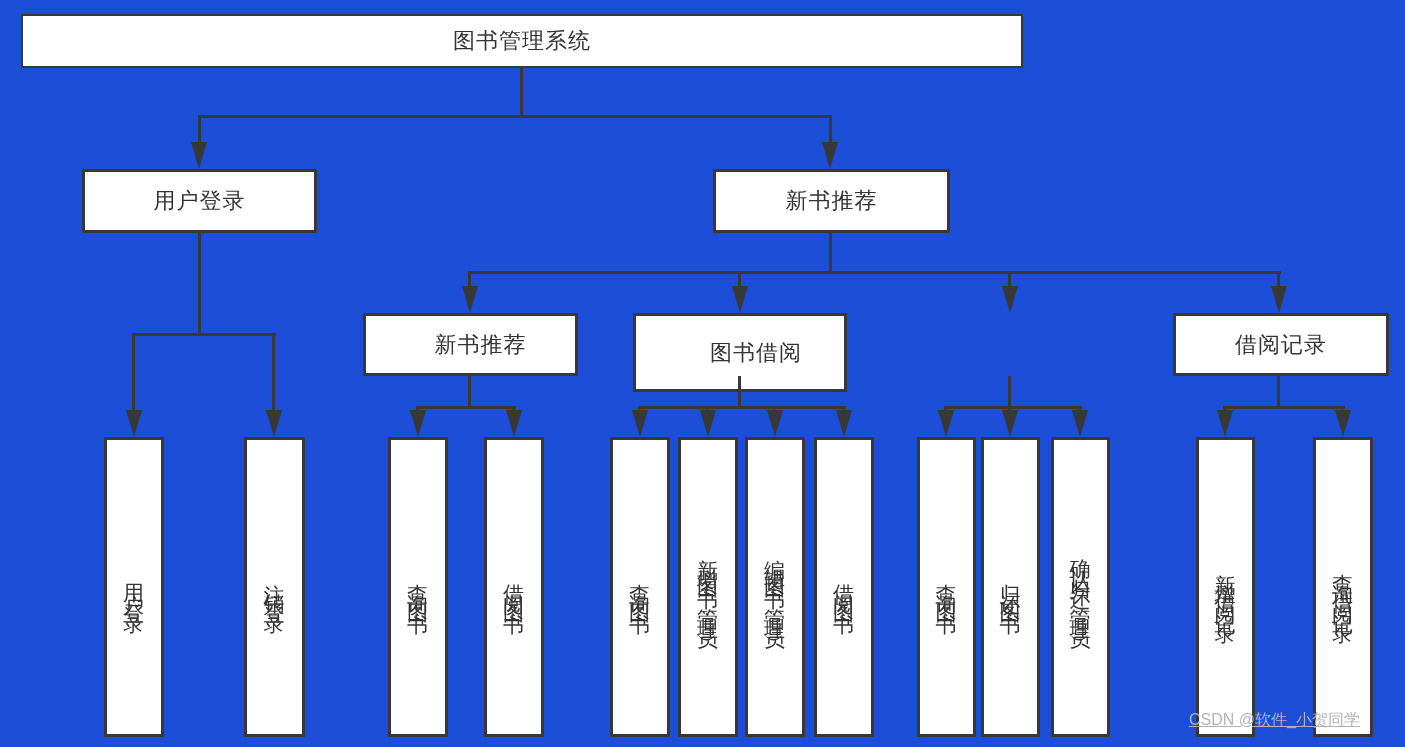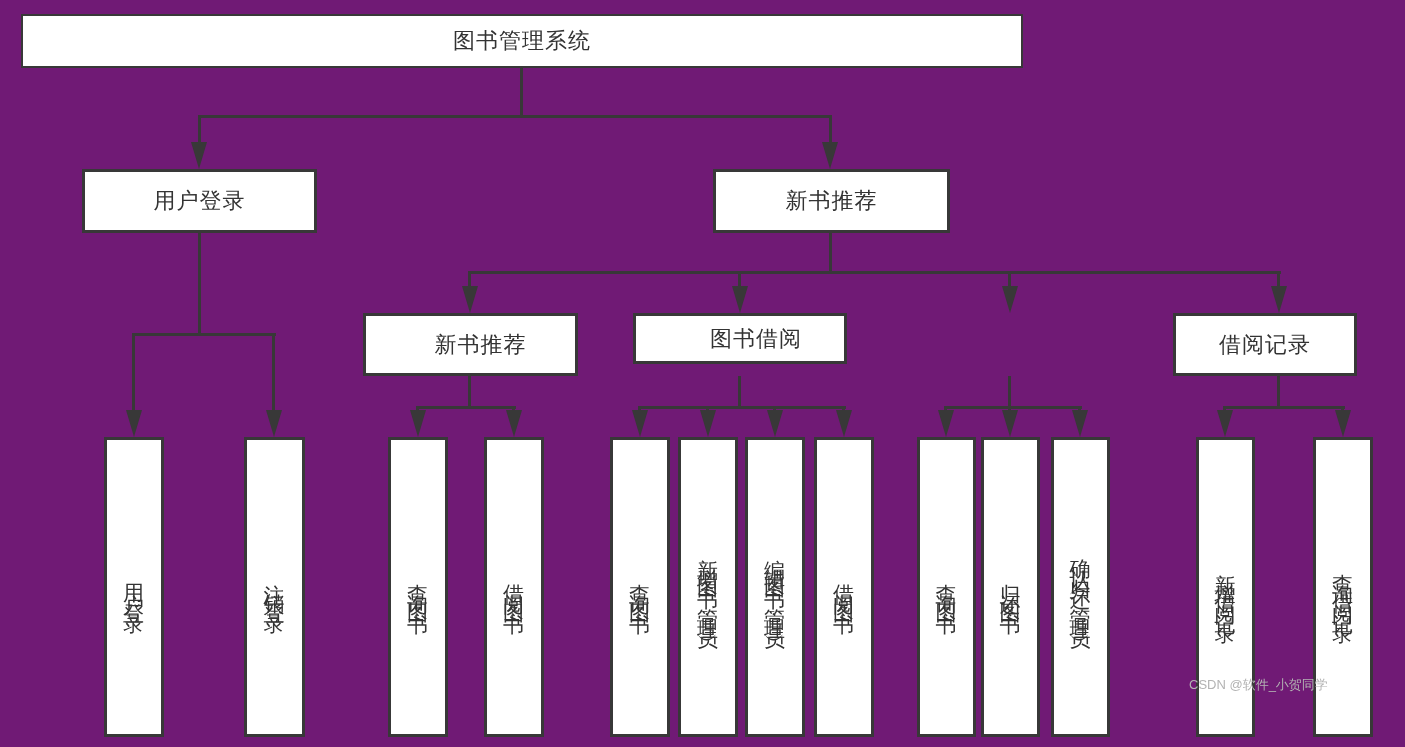--- a/index.html
+++ b/index.html
@@ -6,7 +6,7 @@
   #canvas{
     position:relative;
     width:1405px;height:747px;
-    background:#701a75;
+    background:#1d4ed8;
     font-family:"Liberation Sans","DejaVu Sans",sans-serif;
     overflow:hidden;
   }

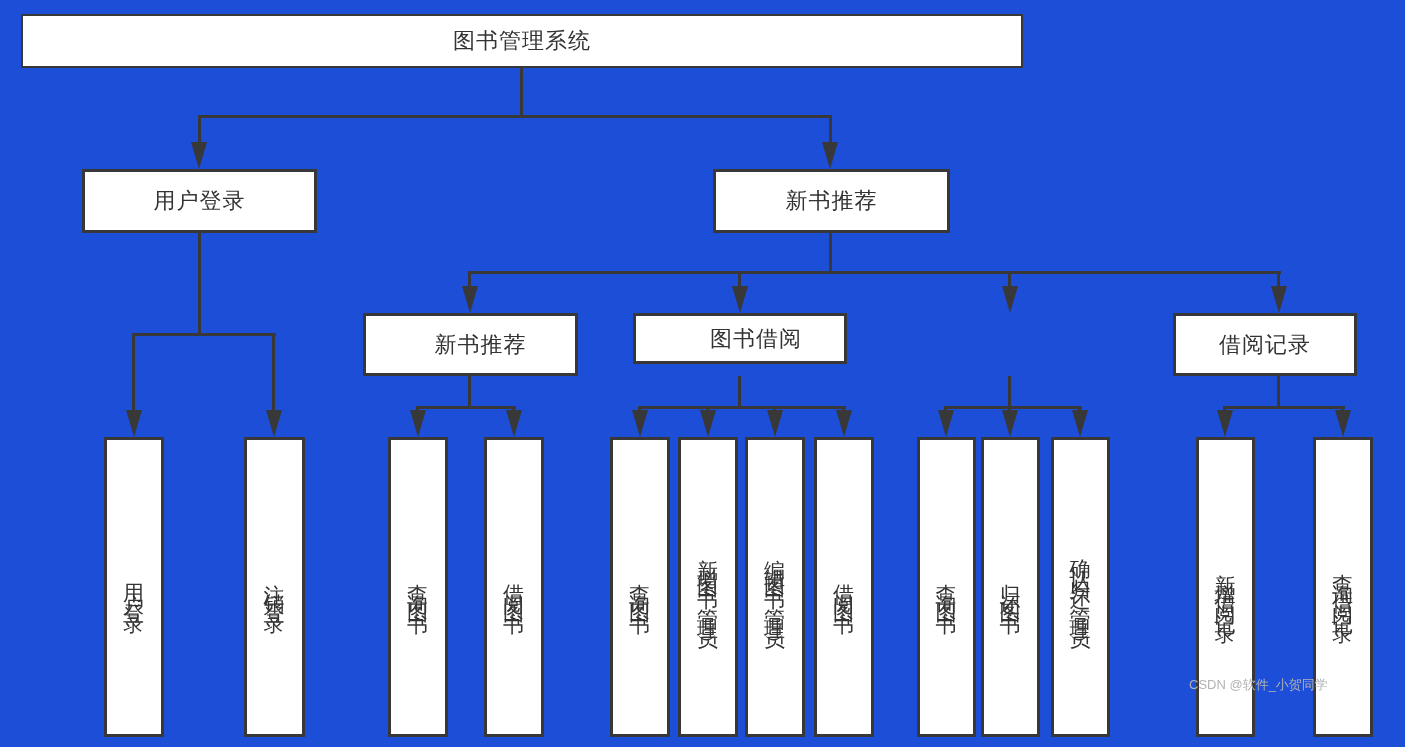--- a/index.html
+++ b/index.html
@@ -92,7 +92,7 @@
   <div class="box" style="left:363px;top:313px;width:215px;height:63px;padding-left:20px;">
     <span class="hlabel">新书推荐</span>
   </div>
-  <div class="box" style="left:633px;top:313px;width:214px;height:51px;padding-left:32px;">
+  <div class="box" style="left:633px;top:313px;width:214px;height:79px;padding-left:32px;">
     <span class="hlabel">图书借阅</span>
   </div>
   <div class="box" style="left:1173px;top:313px;width:184px;height:63px;">

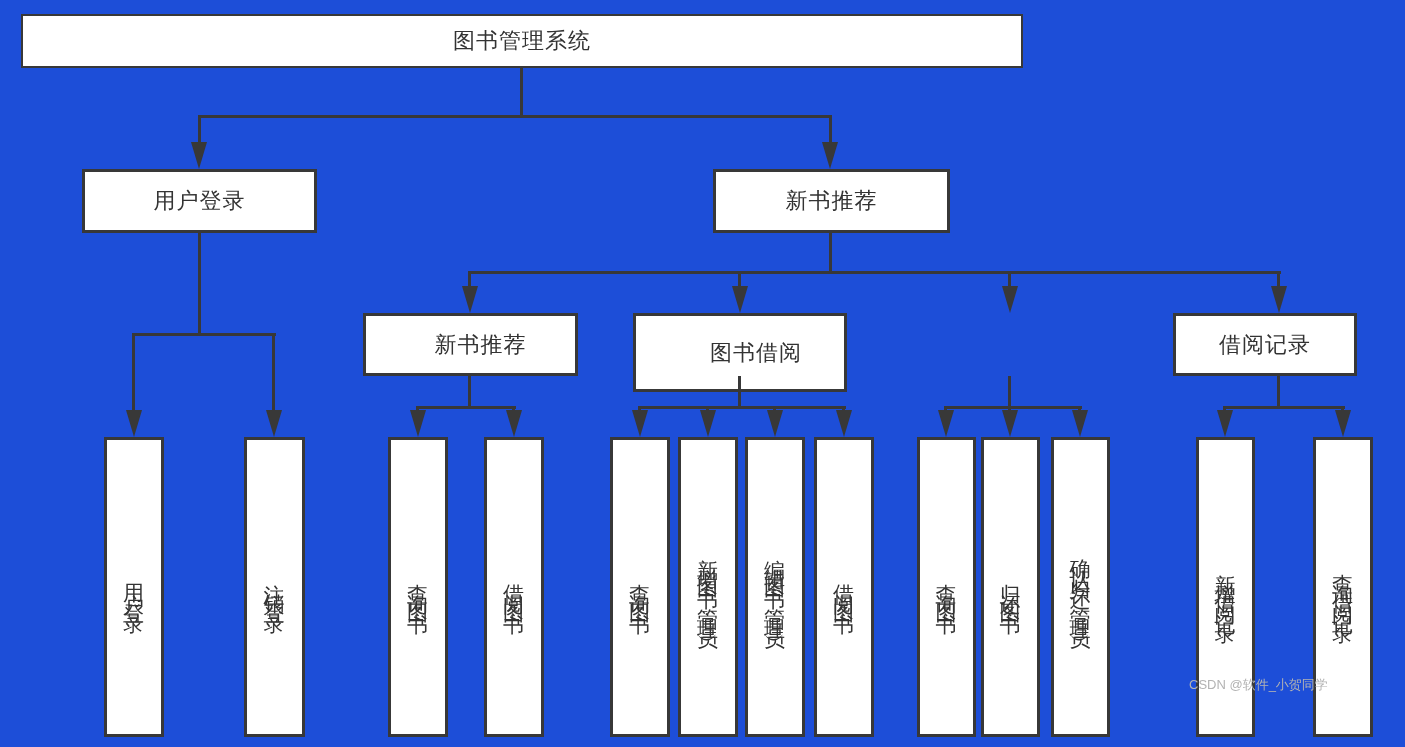--- a/index.html
+++ b/index.html
@@ -95,7 +95,7 @@
   <div class="box" style="left:633px;top:313px;width:214px;height:79px;padding-left:32px;">
     <span class="hlabel">图书借阅</span>
   </div>
-  <div class="box" style="left:1173px;top:313px;width:184px;height:63px;">
+  <div class="box" style="left:1173px;top:313px;width:216px;height:63px;">
     <span class="hlabel">借阅记录</span>
   </div>
 

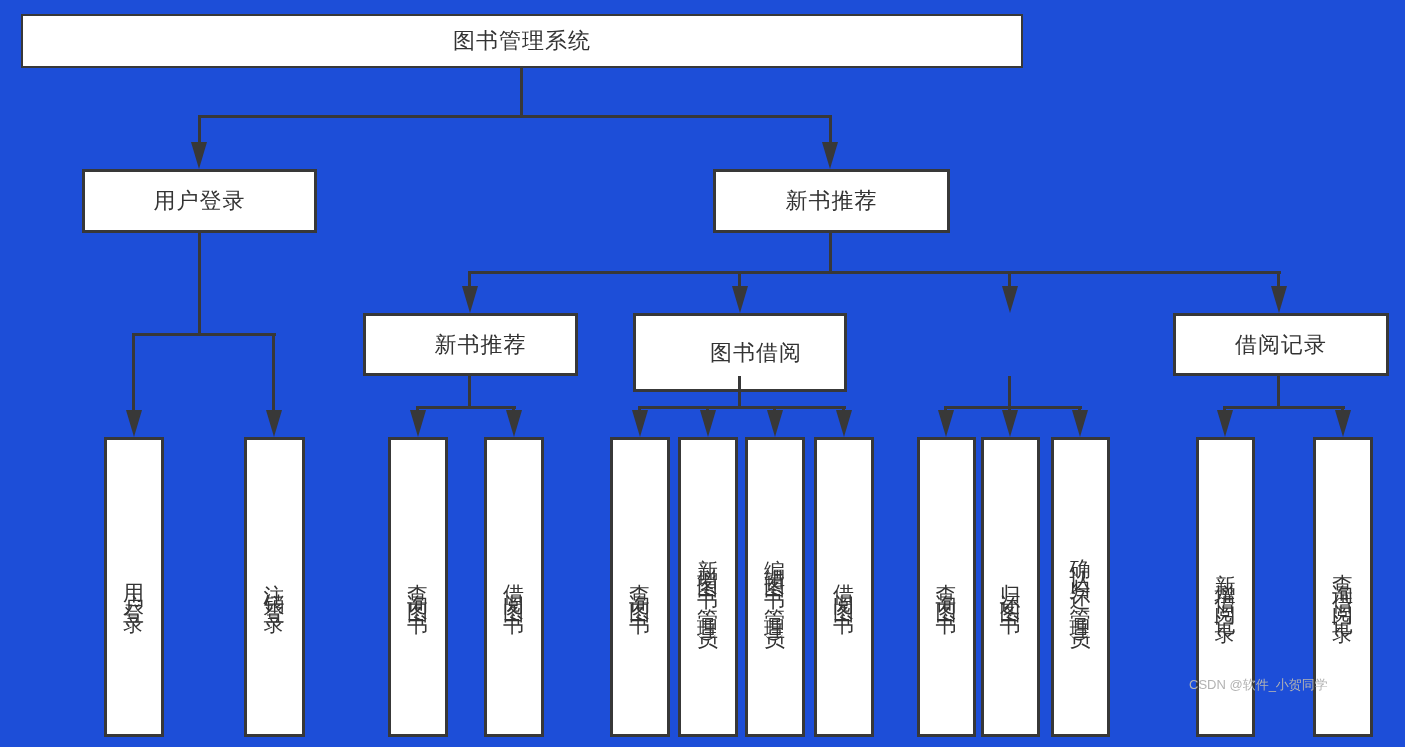--- a/index.html
+++ b/index.html
@@ -39,11 +39,12 @@
   }
   .watermark{
     position:absolute;
-    left:1189px;top:676px;
-    font-size:13px;
+    left:1189px;top:710px;
+    font-size:16px;
     color:#b3b3b3;
     white-space:nowrap;
     z-index:10;
+    text-decoration:underline;
   }
 </style>
 </head>

